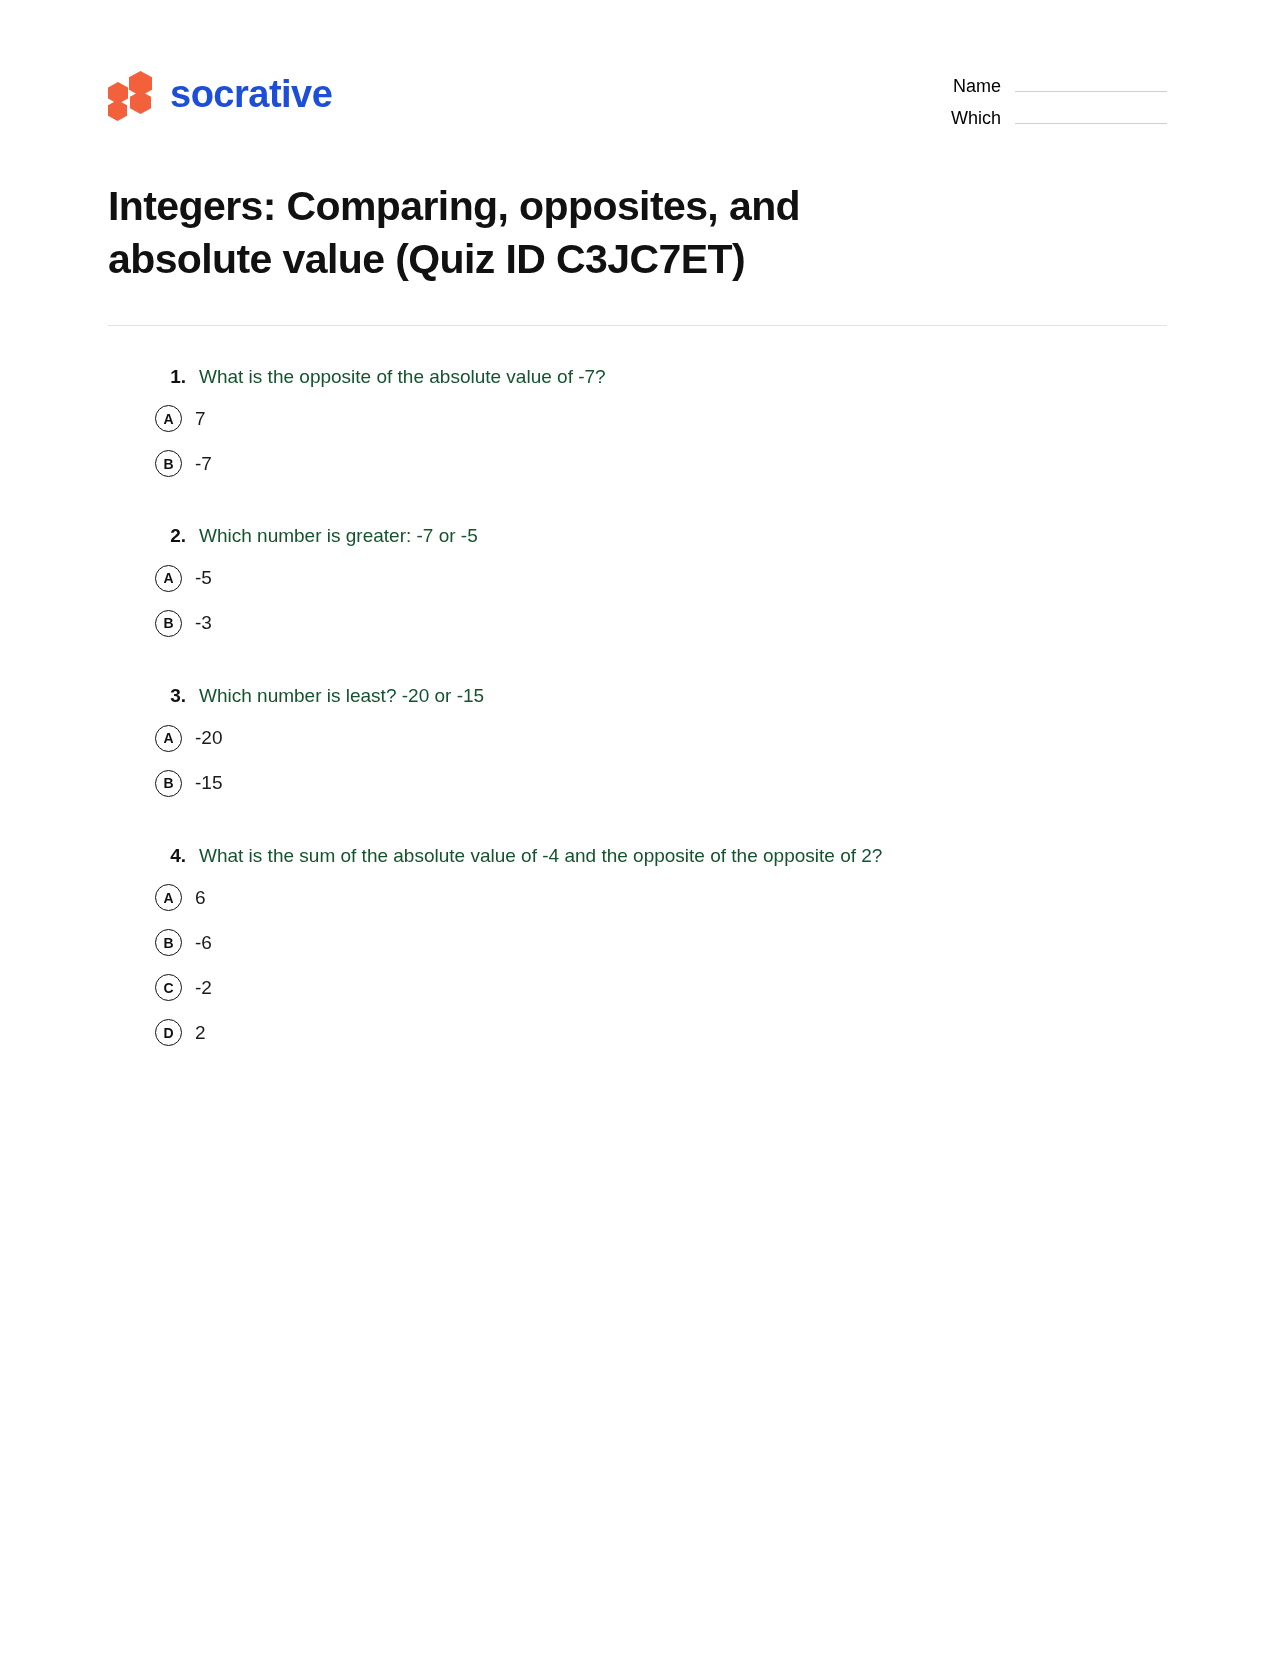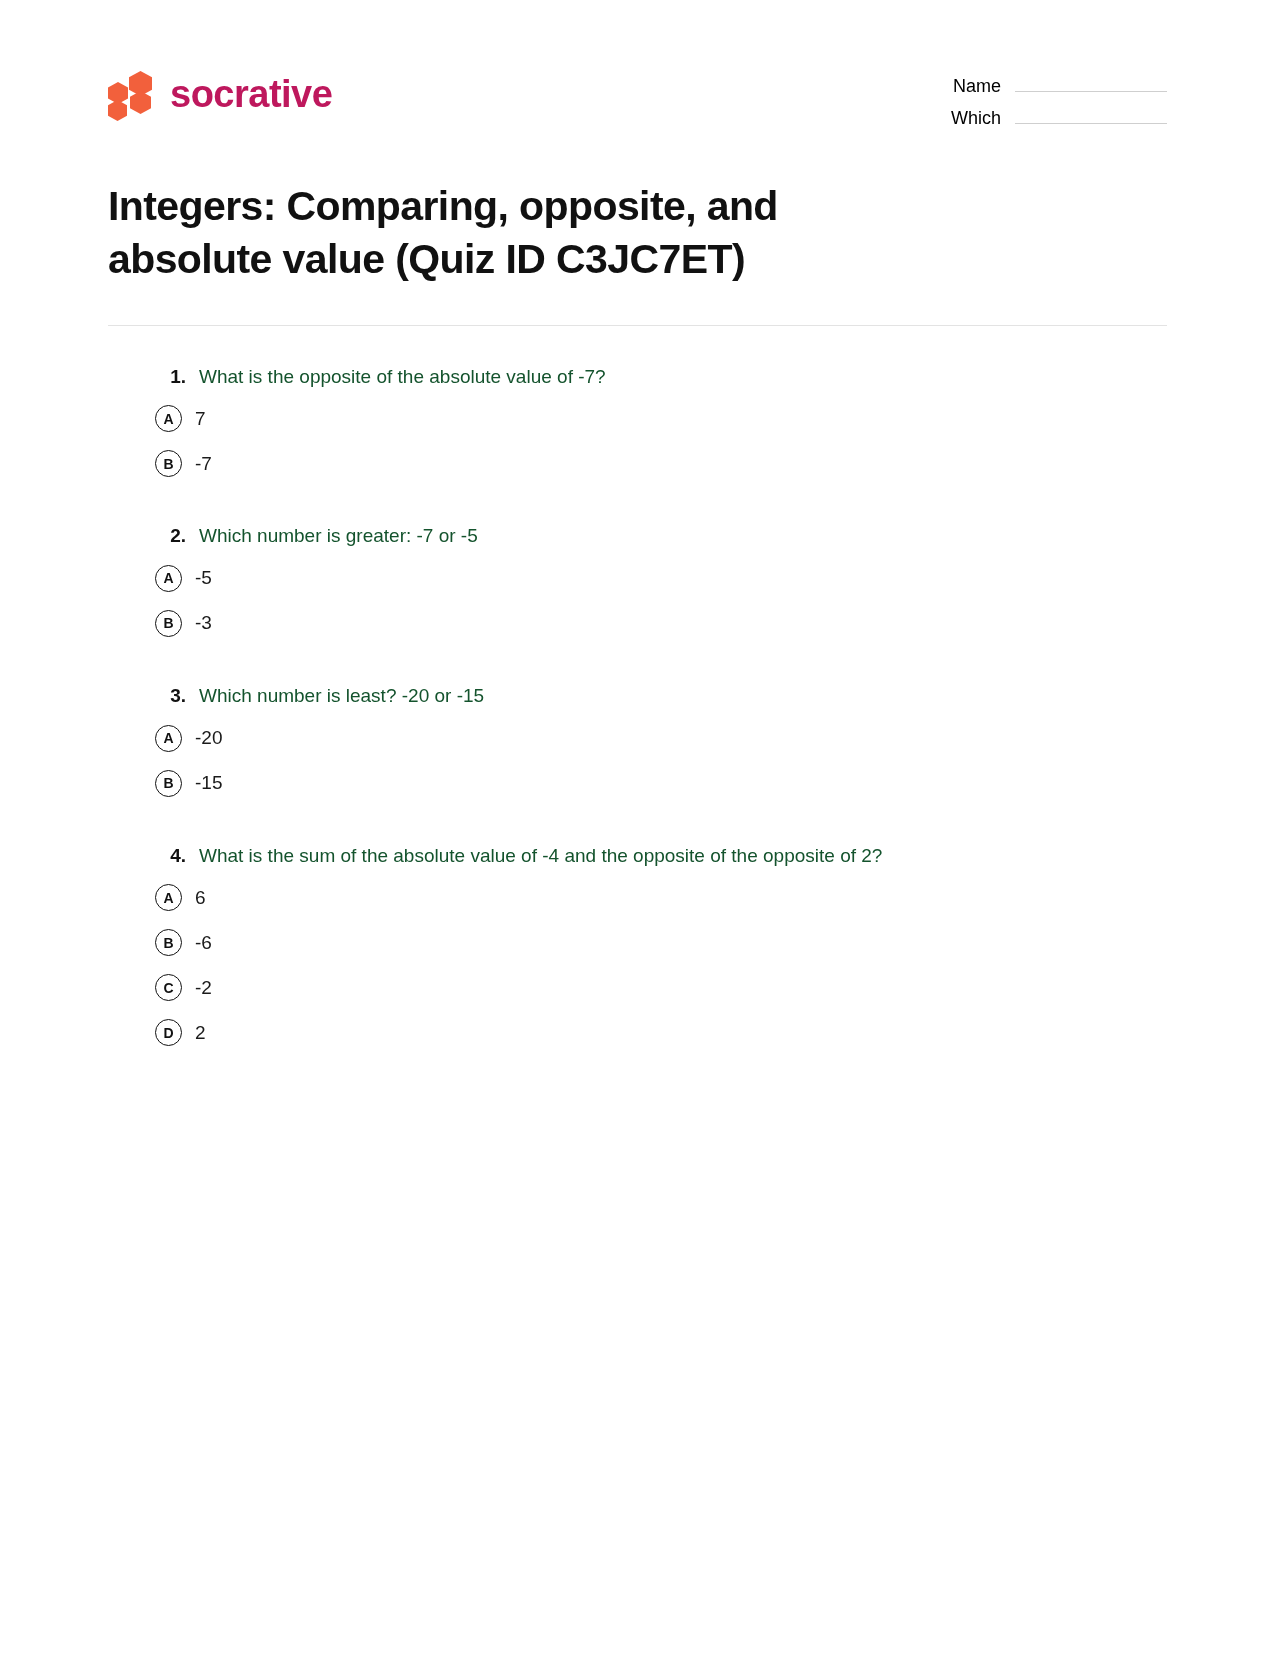--- a/index.html
+++ b/index.html
@@ -58,7 +58,7 @@
     font-size: 38px;
     font-weight: 700;
     letter-spacing: -0.5px;
-    color: #be185d;
+    color: #1d4ed8;
     line-height: 1;
   }
 

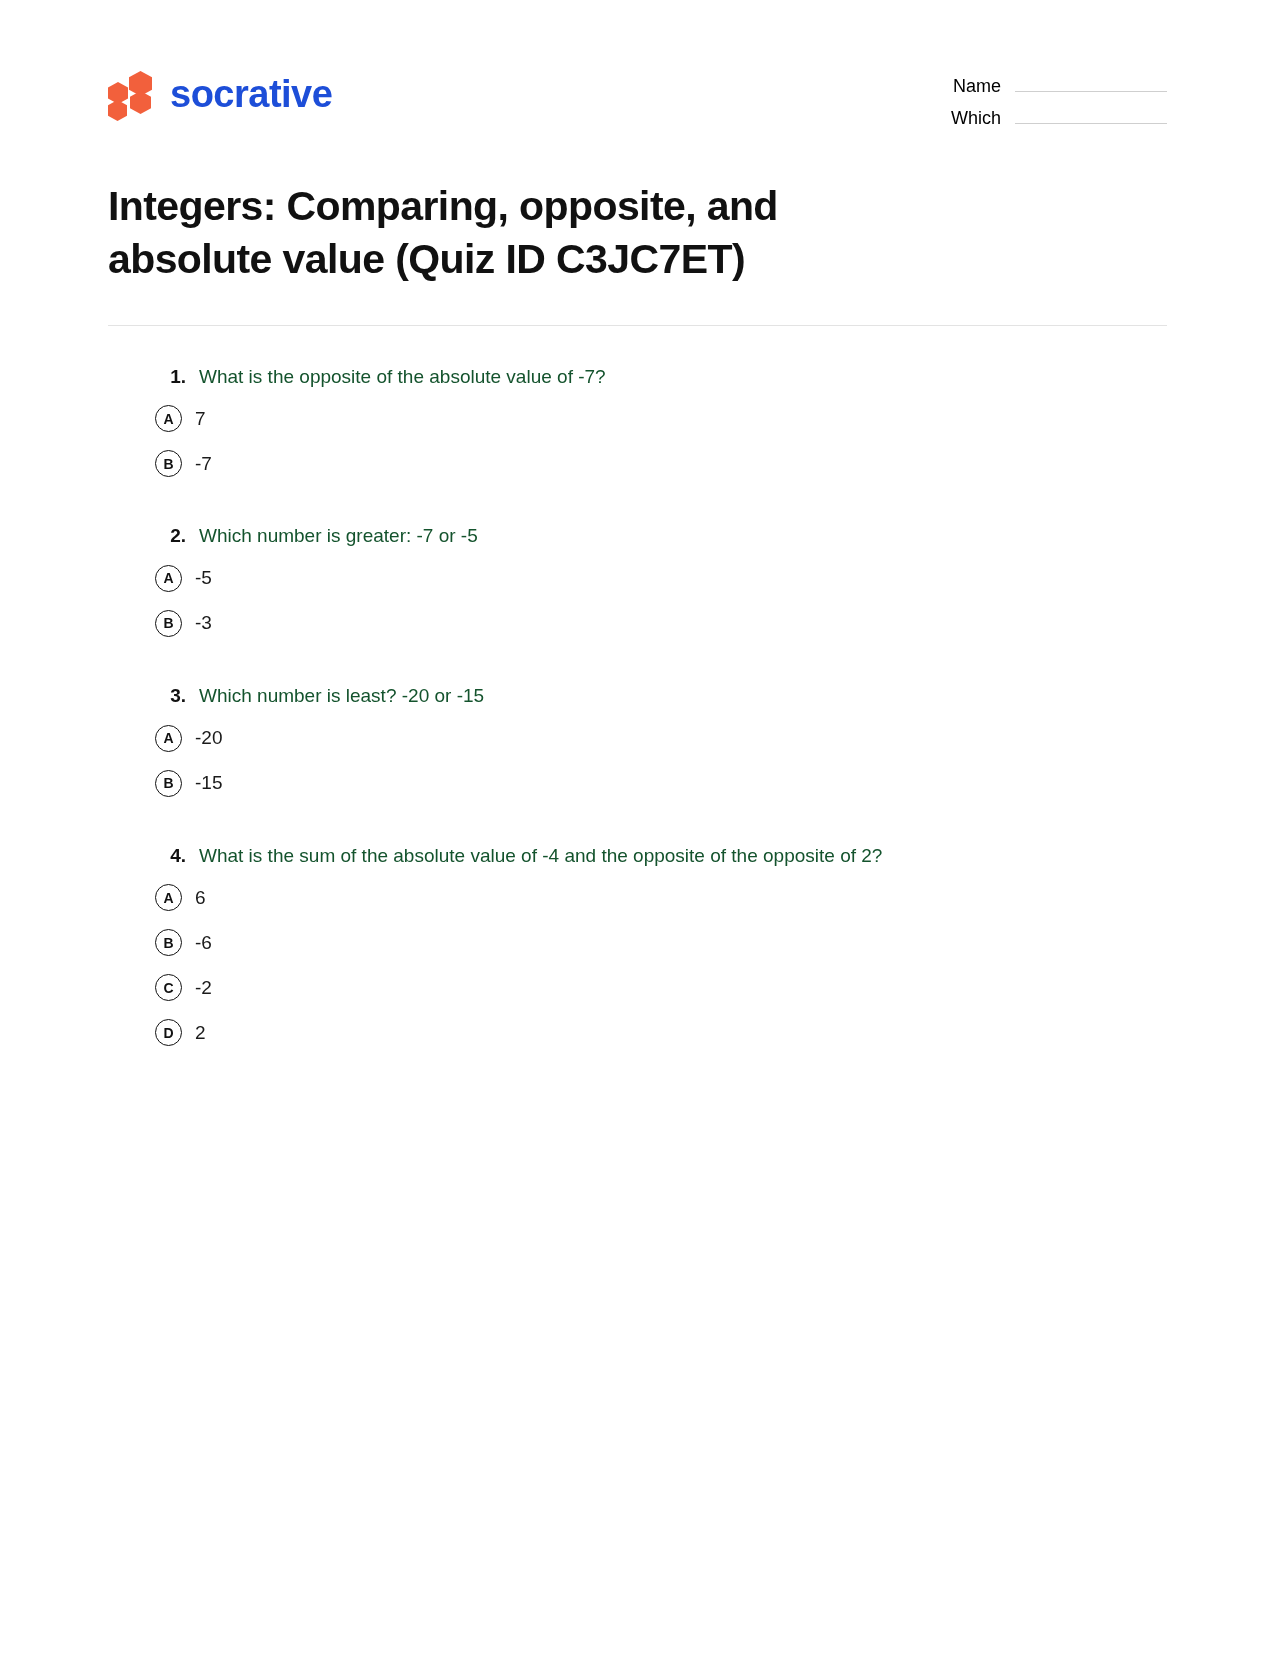--- a/index.html
+++ b/index.html
@@ -198,7 +198,7 @@
   </div>
 
   <div class="title-block">
-    <h1 class="quiz-title">Integers: Comparing, opposite, and absolute value (Quiz ID C3JC7ET)</h1>
+    <h1 class="quiz-title">Integers: Comparing, opposites, and absolute value (Quiz ID C3JC7ET)</h1>
   </div>
 
   <div class="rule"></div>

